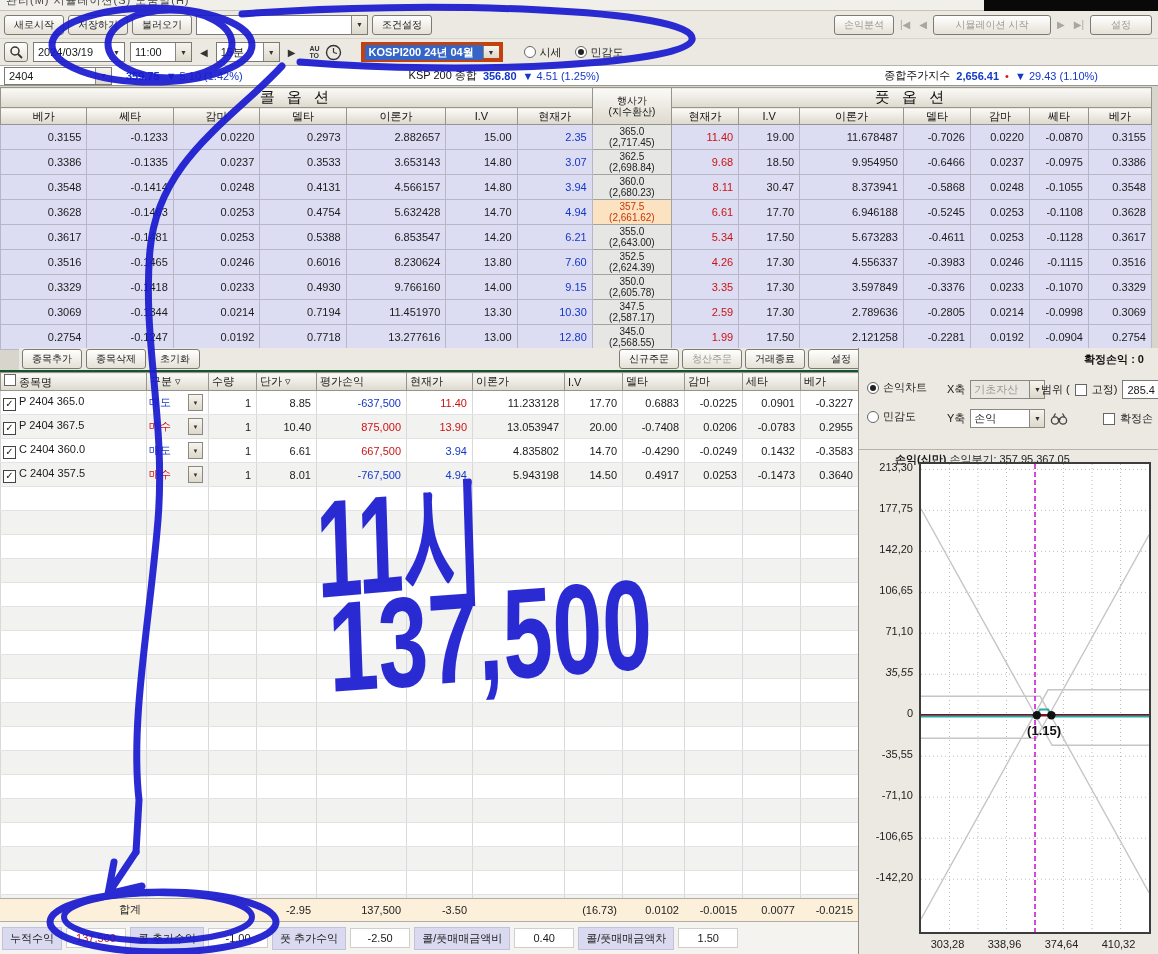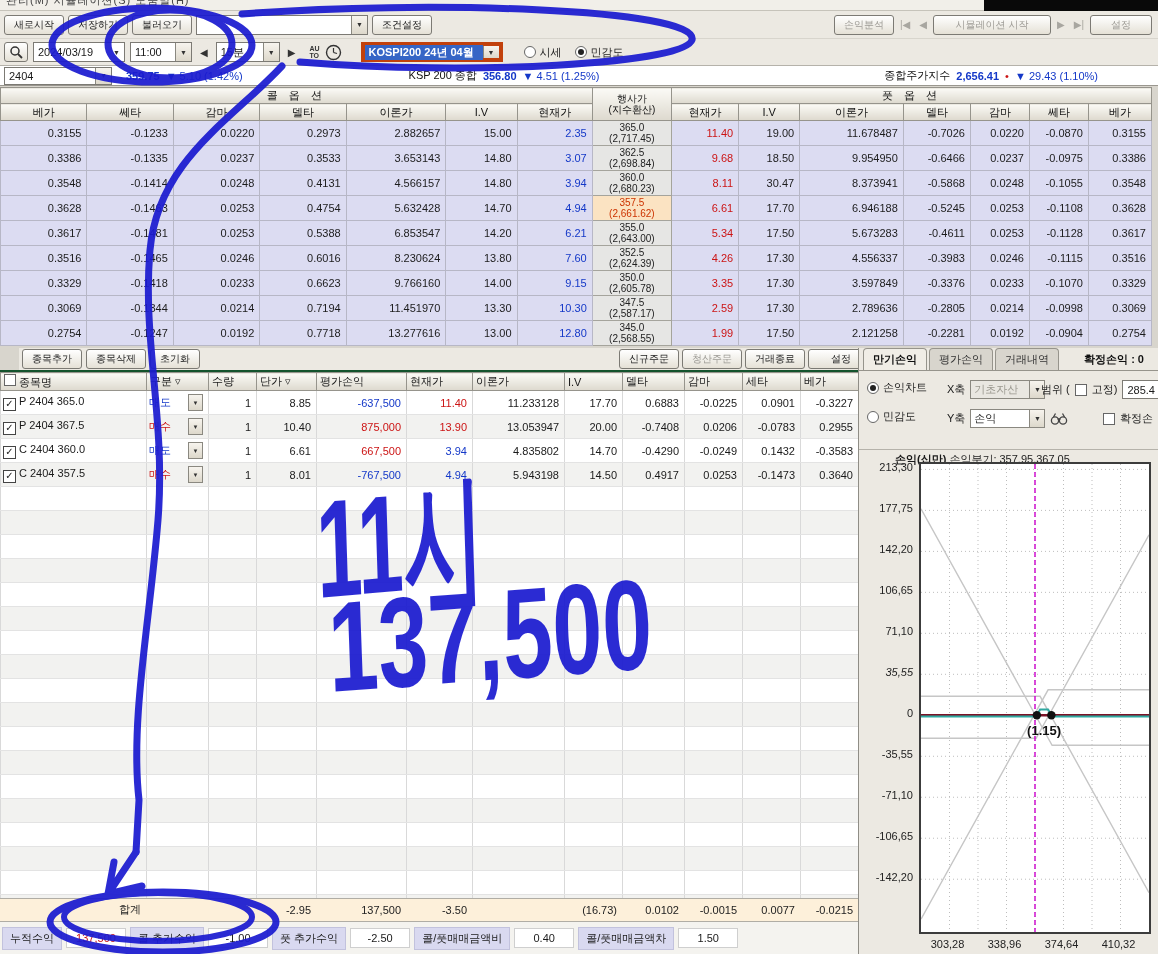--- a/index.html
+++ b/index.html
@@ -36,7 +36,7 @@
   .octab{left:0;top:87px;width:1152px;border-collapse:collapse;table-layout:fixed;font-size:11px;}
   .octab th,.octab td{border:1px solid #b7b7c6;overflow:hidden;white-space:nowrap;padding:0 5px;}
   .octab th{background:linear-gradient(#fbfaf6,#ddd9ce);border-color:#96948c;font-weight:normal;color:#111;}
-  .octab th.grp{height:13px;font-size:11px;letter-spacing:4px;}
+  .octab th.grp{height:13px;font-size:15px;letter-spacing:4px;}
   .octab th.colh{height:16px;}
   .octab th.strike-h{font-size:10px;letter-spacing:0;line-height:11px;}
   .octab td.oc{background:#dcdcf2;height:24px;text-align:right;color:#1c1c1c;}

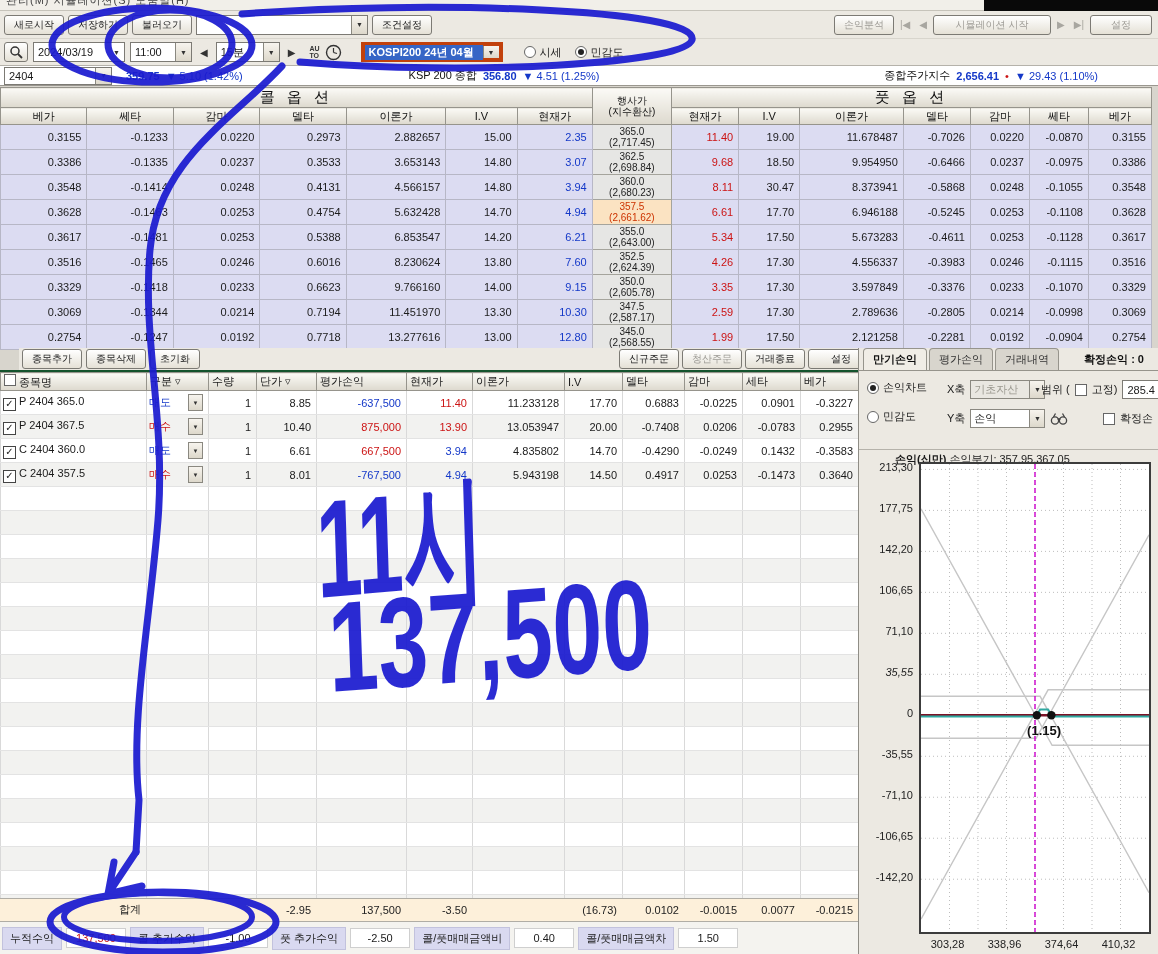--- a/index.html
+++ b/index.html
@@ -344,7 +344,7 @@
           <td class="oc">0.3329</td>
           <td class="oc">-0.1418</td>
           <td class="oc">0.0233</td>
-          <td class="oc">0.6623</td>
+          <td class="oc">0.4930</td>
           <td class="oc">9.766160</td>
           <td class="oc">14.00</td>
           <td class="oc blue">9.15</td>

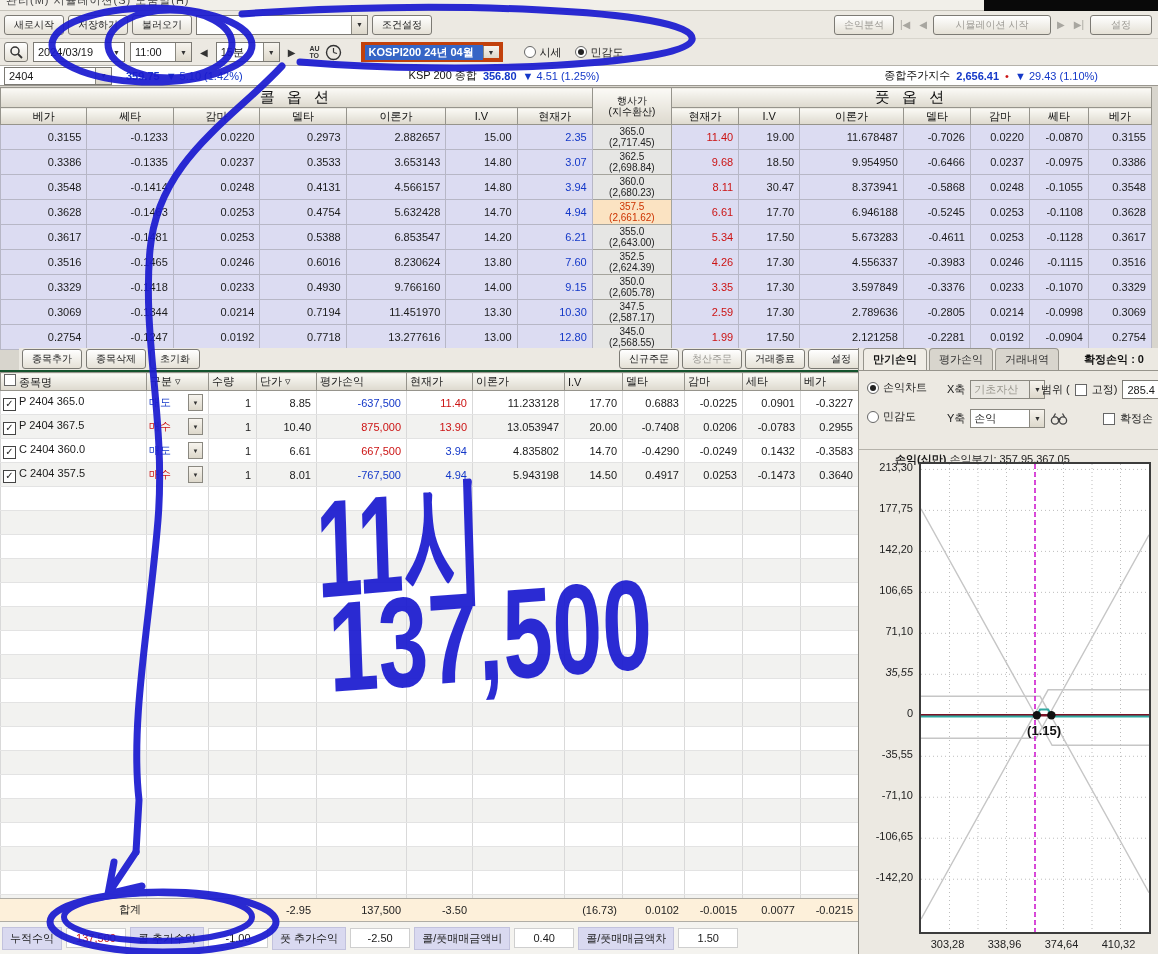--- a/index.html
+++ b/index.html
@@ -821,11 +821,6 @@
     </div>
 
   <div class="abs rpanel">
-    <div class="tabsrow" id="tabsRow">
-        <div class="tab active">만기손익</div>
-        <div class="tab">평가손익</div>
-        <div class="tab">거래내역</div>
-      </div>
     <div class="confixed">확정손익 : 0</div>
 
     <div class="rctrl">

